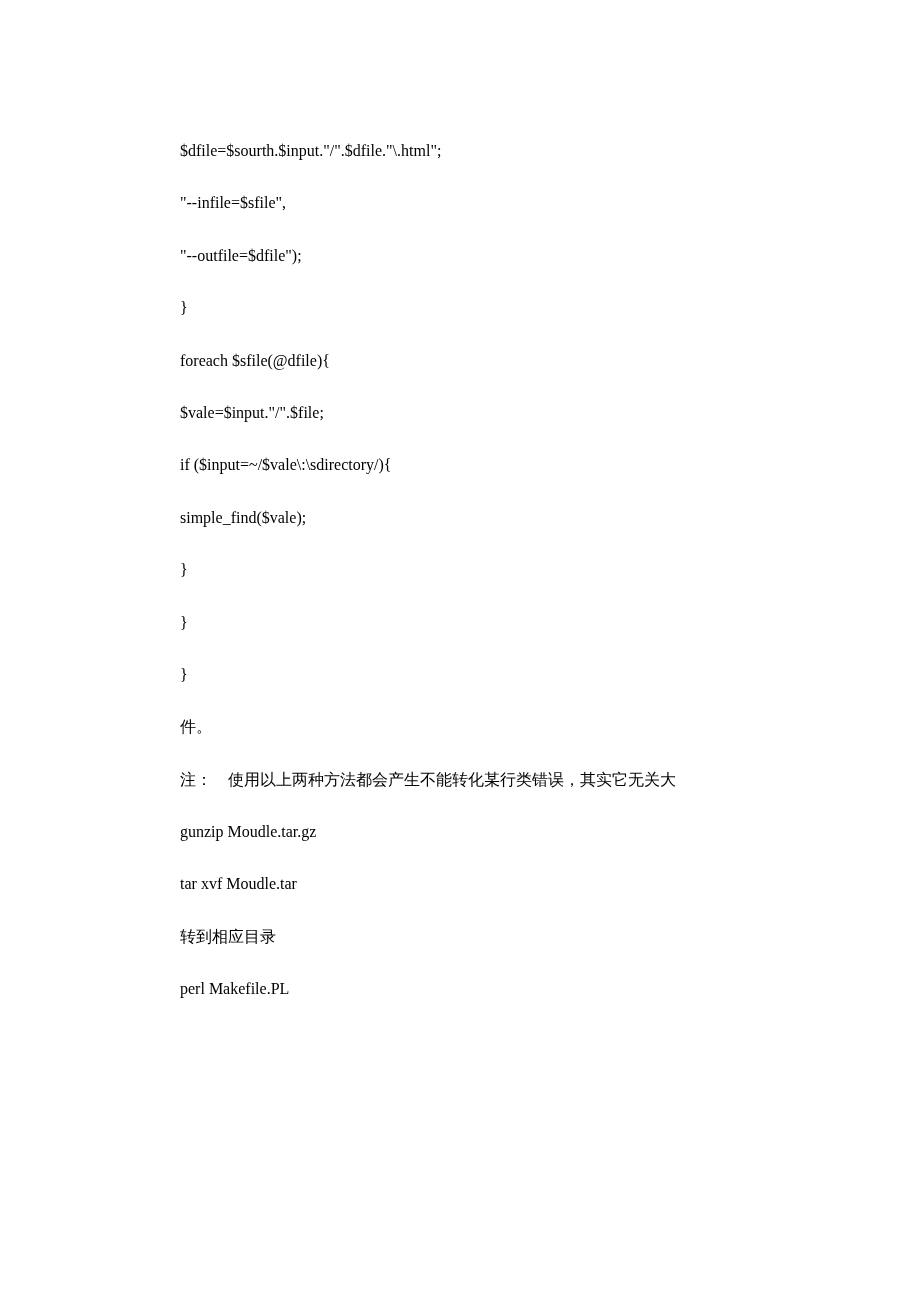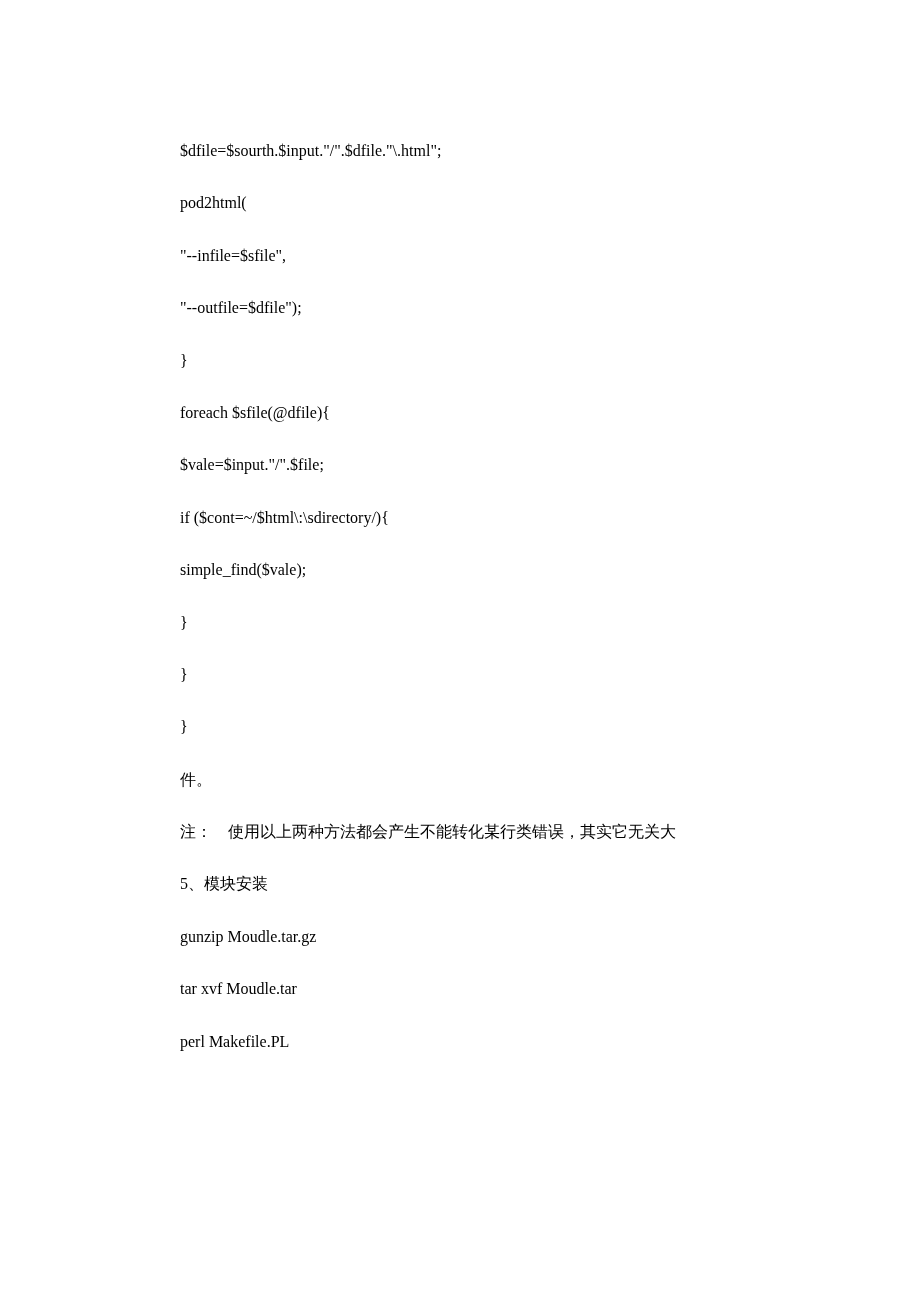--- a/index.html
+++ b/index.html
@@ -28,7 +28,6 @@
 
 <div class="page">
   <div class="line">$dfile=$sourth.$input."/".$dfile."\.html";</div>
-  <div class="line">pod2html(</div>
   <div class="line">"--infile=$sfile",</div>
   <div class="line">"--outfile=$dfile");</div>
   <div class="line">}</div>

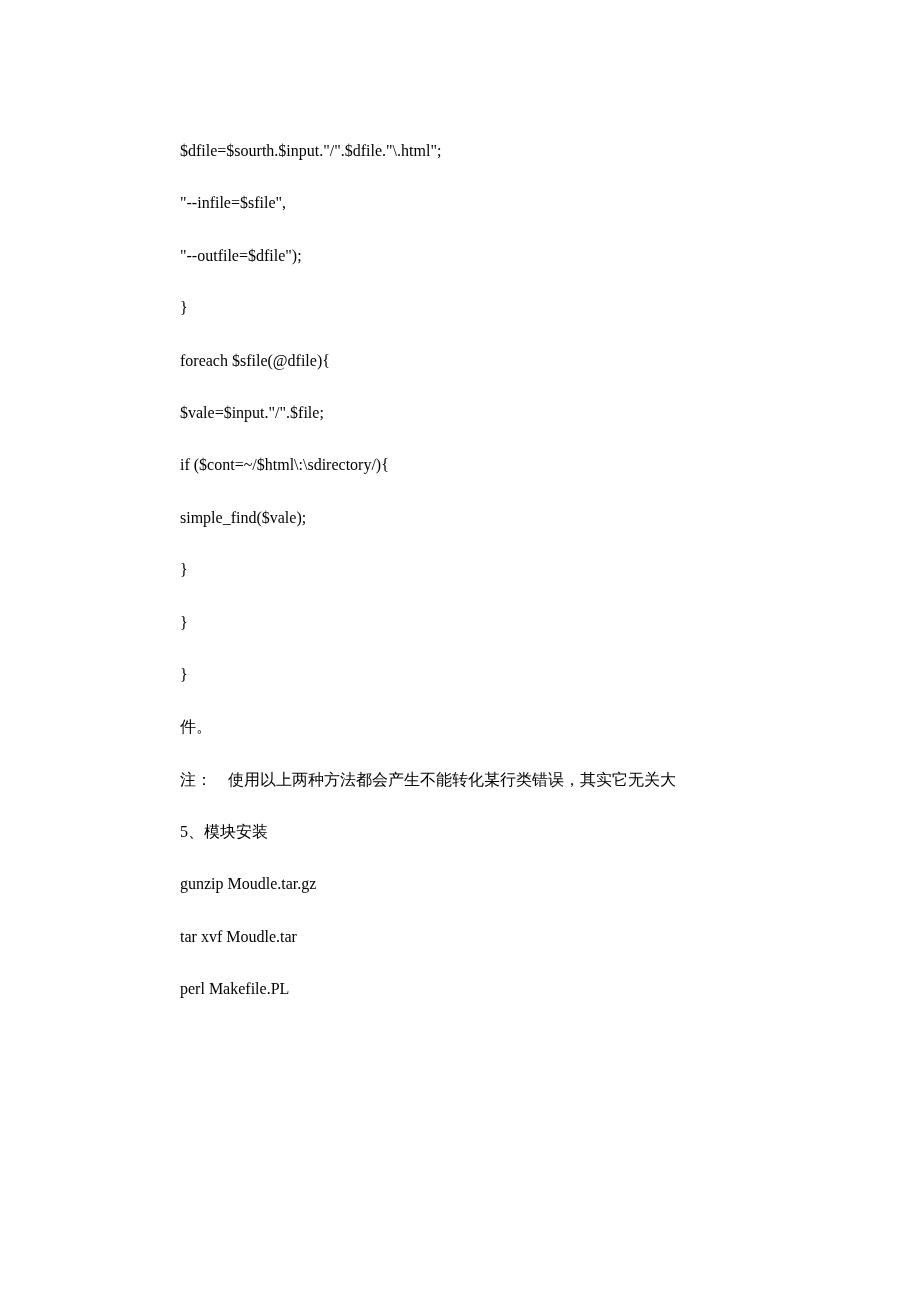--- a/index.html
+++ b/index.html
@@ -33,7 +33,7 @@
   <div class="line">}</div>
   <div class="line">foreach $sfile(@dfile){</div>
   <div class="line">$vale=$input."/".$file;</div>
-  <div class="line">if ($cont=~/$html\:\sdirectory/){</div>
+  <div class="line">if ($input=~/$vale\:\sdirectory/){</div>
   <div class="line">simple_find($vale);</div>
   <div class="line">}</div>
   <div class="line">}</div>

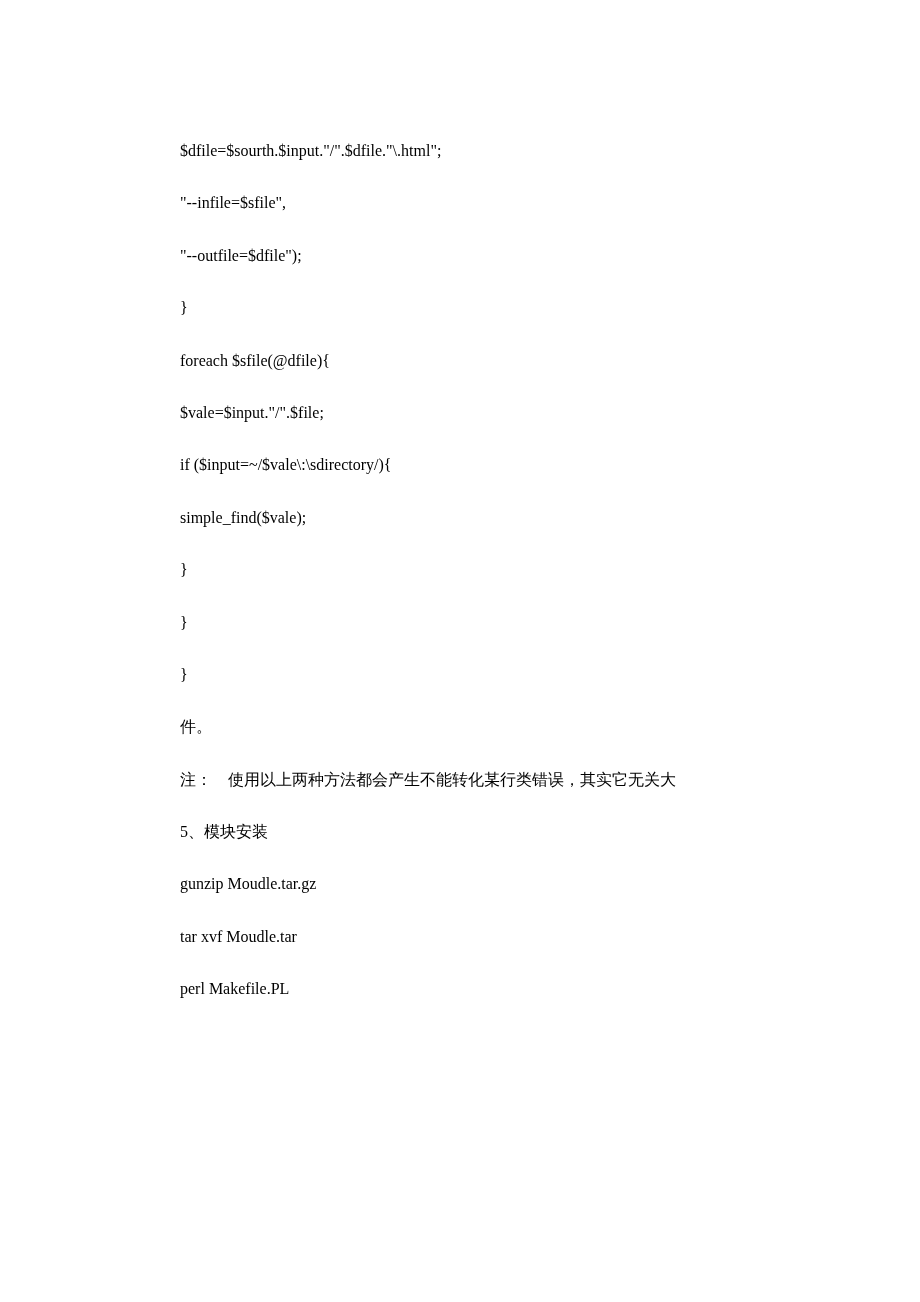--- a/index.html
+++ b/index.html
@@ -40,7 +40,6 @@
   <div class="line">}</div>
   <div class="line">件。</div>
   <div class="line">注：　使用以上两种方法都会产生不能转化某行类错误，其实它无关大</div>
-  <div class="line">5、模块安装</div>
   <div class="line">gunzip Moudle.tar.gz</div>
   <div class="line">tar xvf Moudle.tar</div>
   <div class="line">perl Makefile.PL</div>

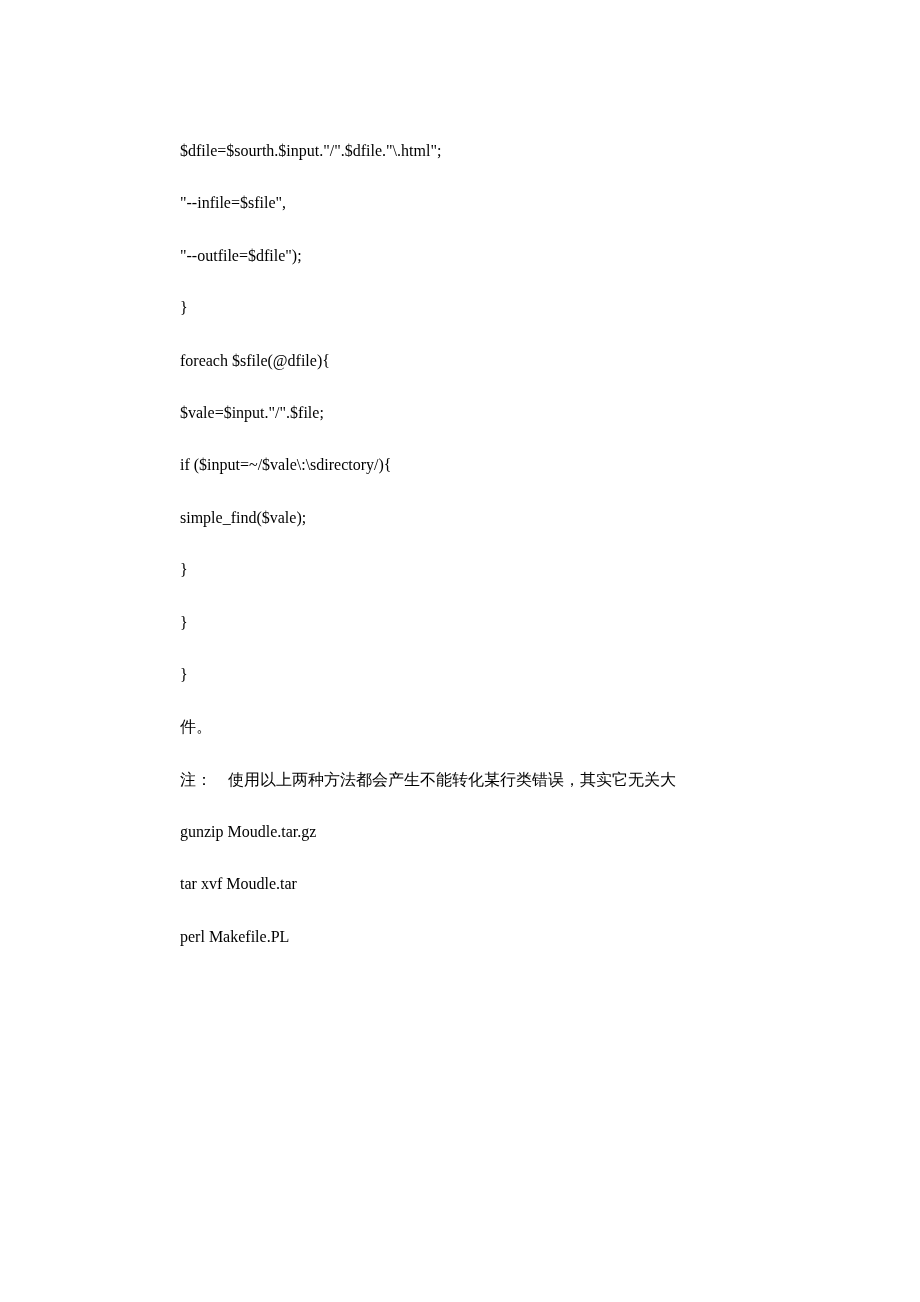--- a/index.html
+++ b/index.html
@@ -42,6 +42,7 @@
   <div class="line">注：　使用以上两种方法都会产生不能转化某行类错误，其实它无关大</div>
   <div class="line">gunzip Moudle.tar.gz</div>
   <div class="line">tar xvf Moudle.tar</div>
+  <div class="line">转到相应目录</div>
   <div class="line">perl Makefile.PL</div>
 </div>
 

